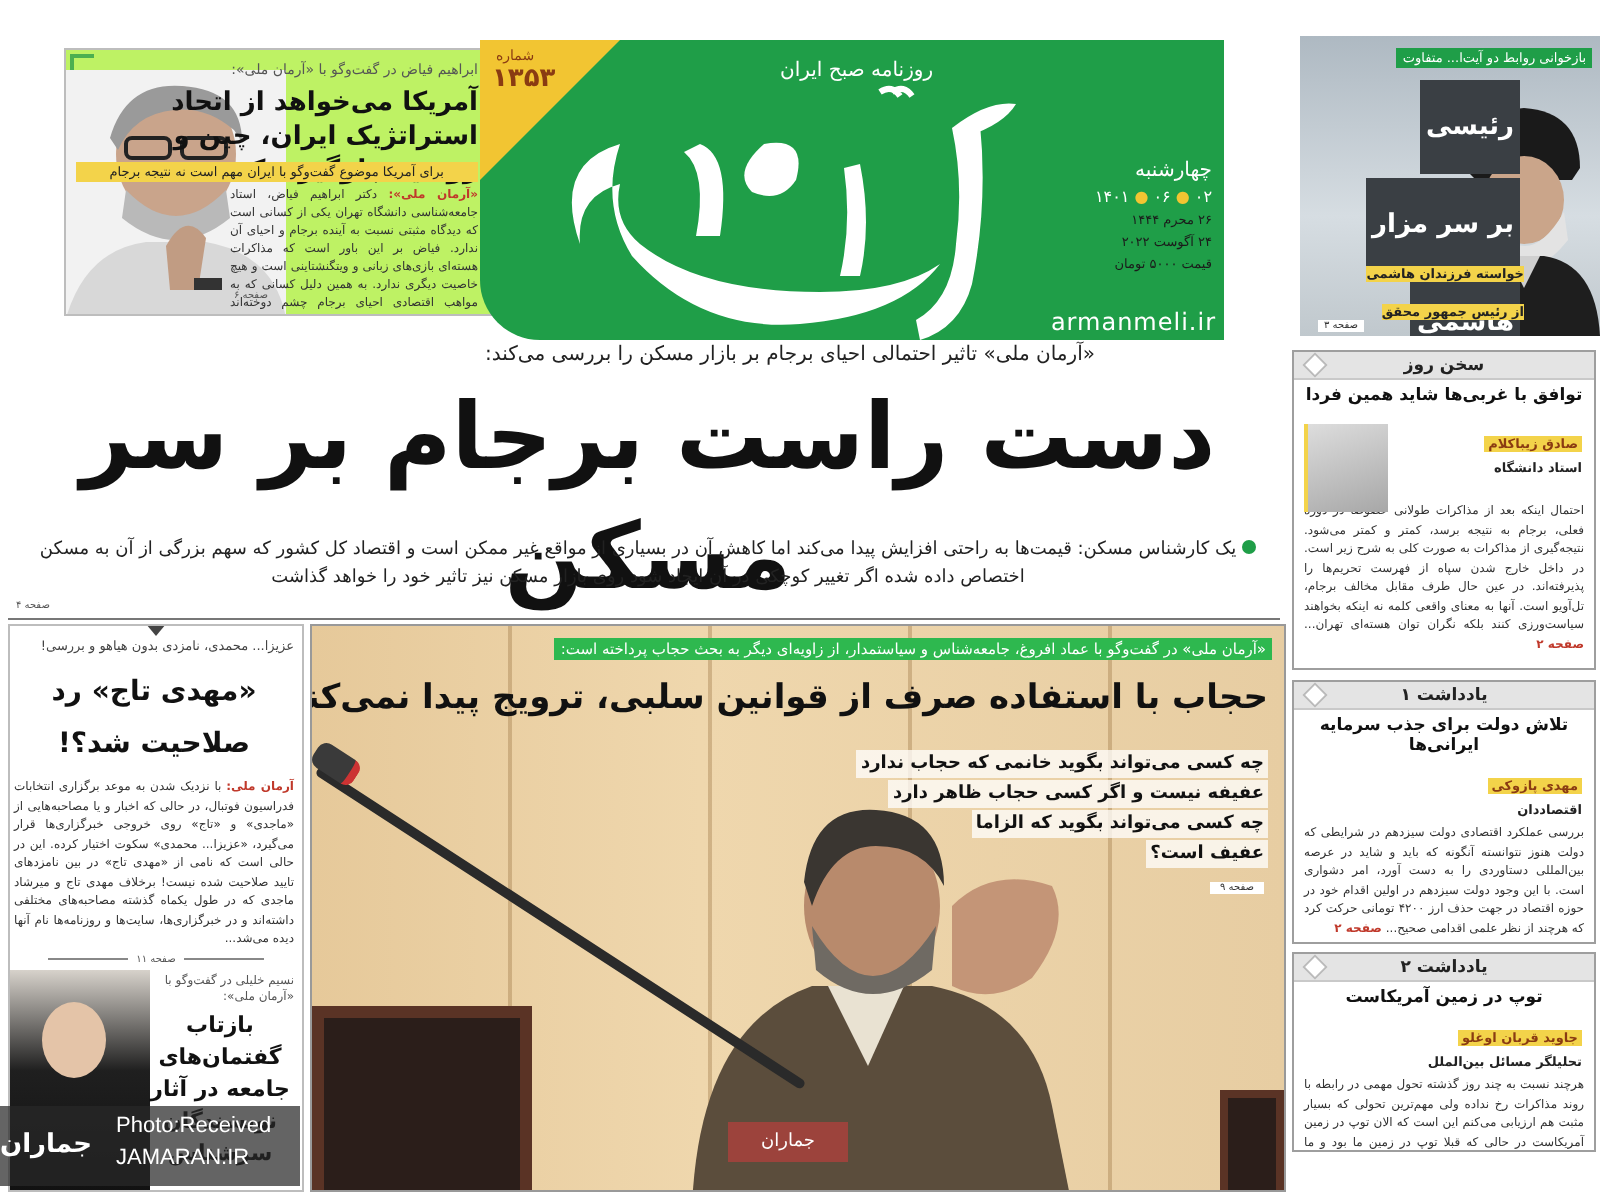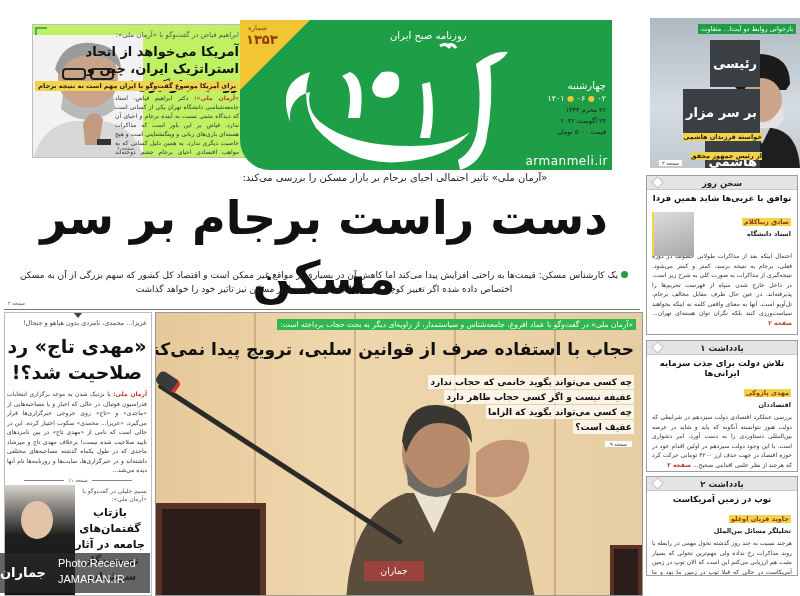--- a/index.html
+++ b/index.html
@@ -13,7 +13,7 @@
   #interview-box .photo { position: absolute; left: 0; top: 10px; width: 110px; height: 124px; }
   #interview-box .kicker { position: absolute; right: 6px; top: 6px; font-size: 7px; color: #555; white-space: nowrap; }
   #interview-box .headline { position: absolute; right: 6px; top: 18px; width: 170px; font-size: 13px; font-weight: bold; line-height: 17px; text-align: right; color: #111; }
-  #interview-box .highlight { position: absolute; right: 6px; top: 56px; background: #f3d34a; font-size: 6.5px; font-weight: bold; padding: 1px 3px; white-space: nowrap; color: #222; }
+  #interview-box .highlight { position: absolute; right: 6px; top: 56px; background: #f3d34a; font-size: 6.5px; font-weight: normal; padding: 1px 17px; white-space: nowrap; color: #222; }
   #interview-box .body { position: absolute; right: 6px; top: 68px; width: 124px; font-size: 6px; line-height: 9px; text-align: justify; color: #333; }
   #interview-box .body .lead { color: #c0392b; font-weight: bold; }
   #interview-box .page-ref { position: absolute; left: 84px; bottom: 6px; font-size: 5px; color: #555; }

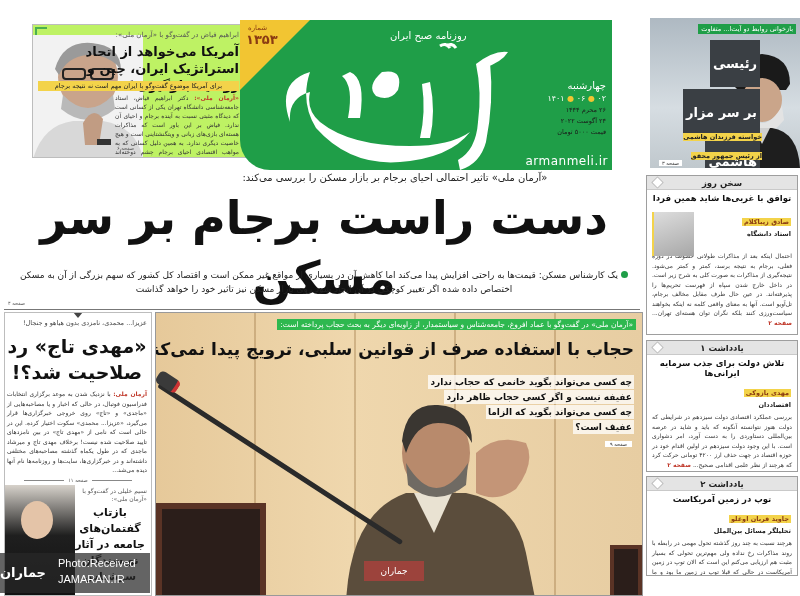--- a/index.html
+++ b/index.html
@@ -211,7 +211,7 @@
 
 <div id="left-col" class="abs">
   <div class="tri"></div>
-  <div class="kicker">عزیزا... محمدی، نامزدی بدون هیاهو و جنجال!</div>
+  <div class="kicker">عزیزا... محمدی، نامزدی بدون هیاهو و بررسی!</div>
   <div class="headline">«مهدی تاج» رد صلاحیت شد؟!</div>
   <div class="body"><span class="lead">آرمان ملی:</span> <span>با نزدیک شدن به موعد برگزاری انتخابات فدراسیون فوتبال، در حالی که اخبار و یا مصاحبه‌هایی از «ماجدی» و «تاج» روی خروجی خبرگزاری‌ها قرار می‌گیرد، «عزیزا... محمدی» سکوت اختیار کرده. این در حالی است که نامی از «مهدی تاج» در بین نامزدهای تایید صلاحیت شده نیست! برخلاف مهدی تاج و میرشاد ماجدی که در طول یکماه گذشته مصاحبه‌های مختلفی داشته‌اند و در خبرگزاری‌ها، سایت‌ها و روزنامه‌ها نام آنها دیده می‌شد...</span></div>
   <div class="page-ref"><span>صفحه ۱۱</span></div>

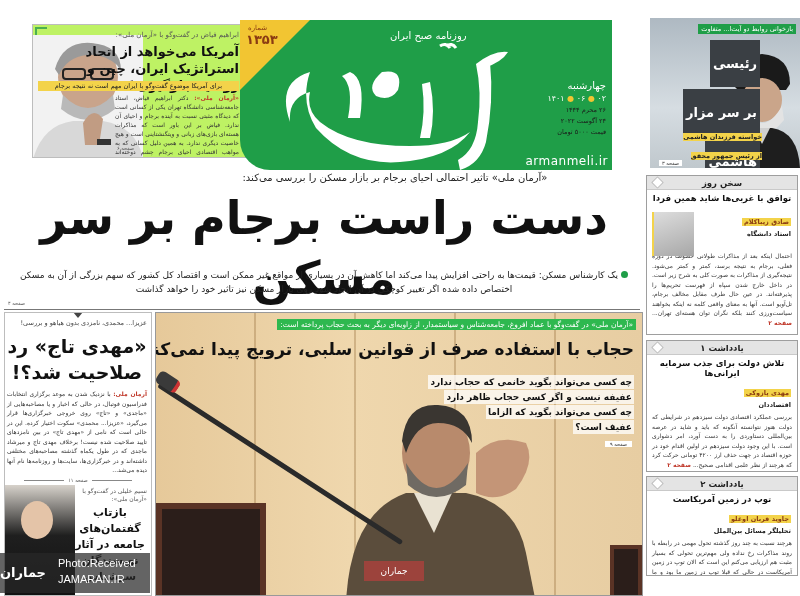--- a/index.html
+++ b/index.html
@@ -70,7 +70,7 @@
   #left-col { left: 4px; top: 312px; width: 148px; height: 284px; border: 1px solid #bdbdbd; background: #fff; overflow: hidden; }
   #left-col .tri { position: absolute; left: 68px; top: -1px; width: 0; height: 0; border-left: 5px solid transparent; border-right: 5px solid transparent; border-top: 6px solid #444; }
   #left-col .kicker { position: absolute; right: 4px; top: 6px; font-size: 6.5px; color: #444; white-space: nowrap; }
-  #left-col .headline { position: absolute; right: 4px; top: 20px; width: 140px; text-align: center; font-size: 19px; font-weight: bold; line-height: 26px; color: #111; }
+  #left-col .headline { position: absolute; right: 4px; top: 20px; width: 140px; text-align: center; font-size: 14px; font-weight: bold; line-height: 26px; color: #111; }
   #left-col .body { position: absolute; right: 4px; top: 76px; width: 140px; font-size: 6px; line-height: 9.5px; text-align: justify; color: #333; }
   #left-col .body .lead { color: #c0392b; font-weight: bold; }
   #left-col .page-ref { position: absolute; left: 0; right: 0; top: 164px; text-align: center; font-size: 5px; color: #555; }

